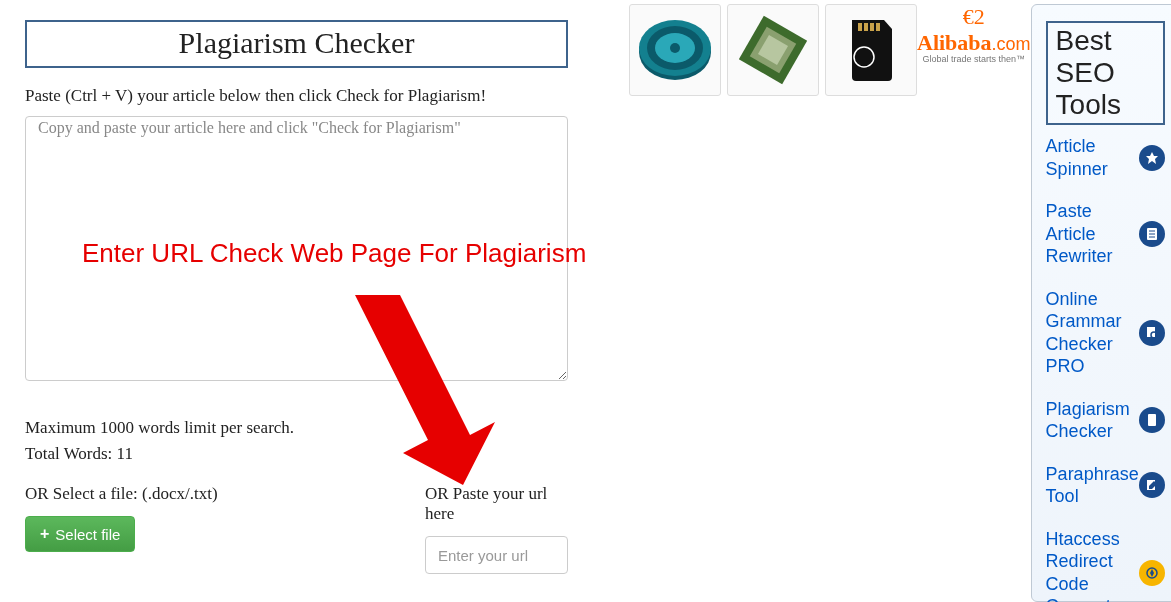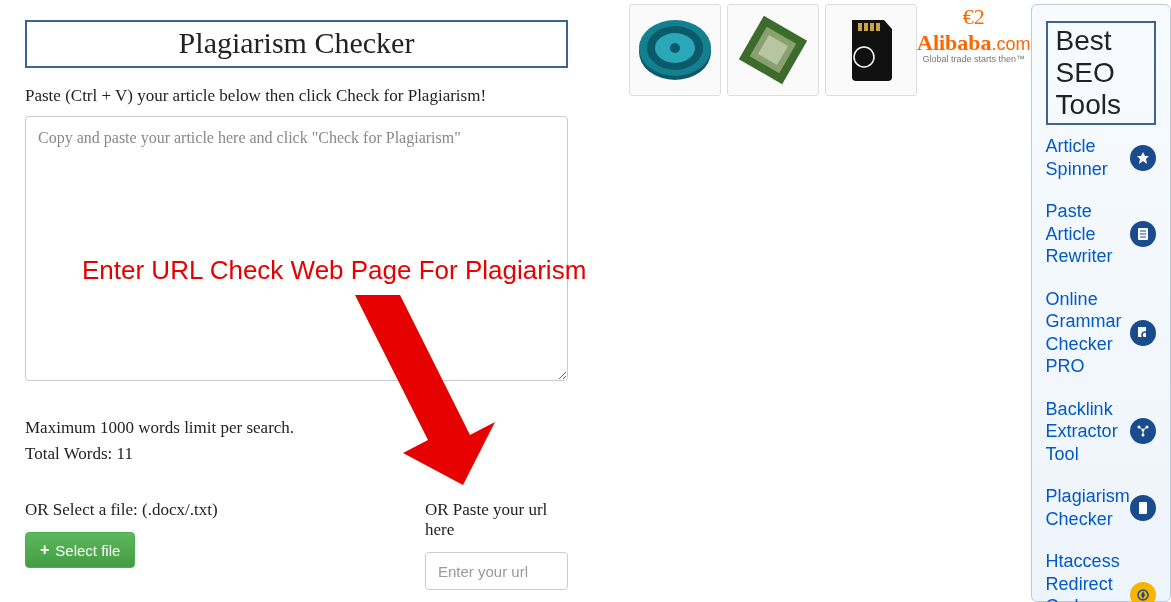--- a/index.html
+++ b/index.html
@@ -46,7 +46,7 @@
     height: 265px;
     border: 1px solid #ccc;
     border-radius: 4px;
-    padding: 12px 12px;
+    padding: 2px 12px;
     font-size: 16px;
     font-family: Georgia, serif;
     color: #222;

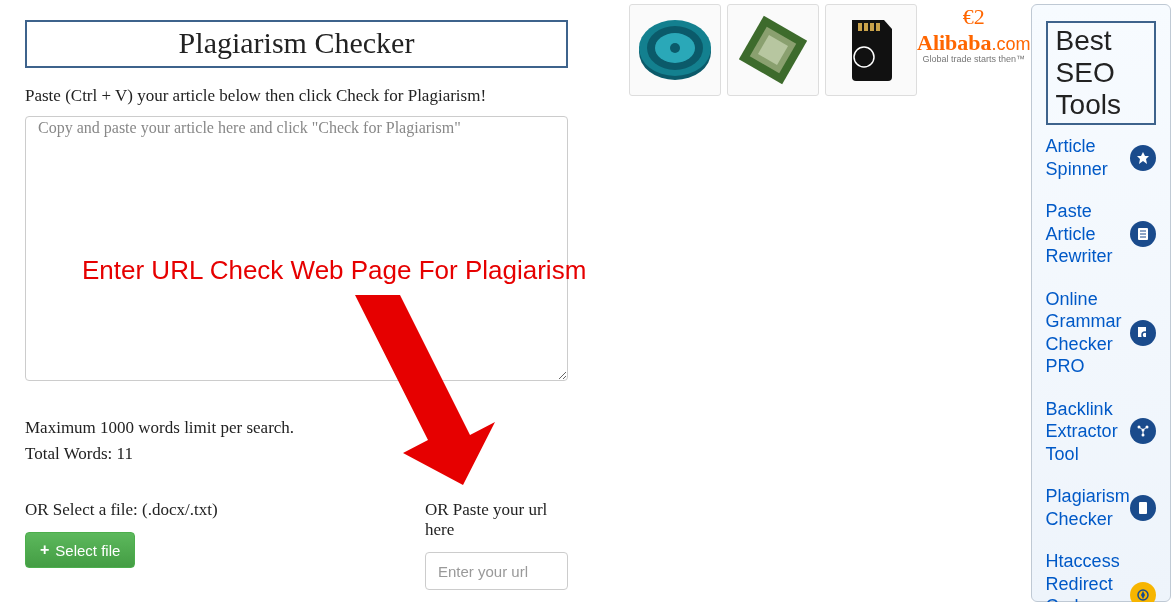--- a/index.html
+++ b/index.html
@@ -55,7 +55,7 @@
   .article-textarea::placeholder { color: #888; }
   .overlay-text {
     position: absolute;
-    top: 255px;
+    top: 238px;
     left: 82px;
     font-family: Arial, sans-serif;
     font-size: 26px;

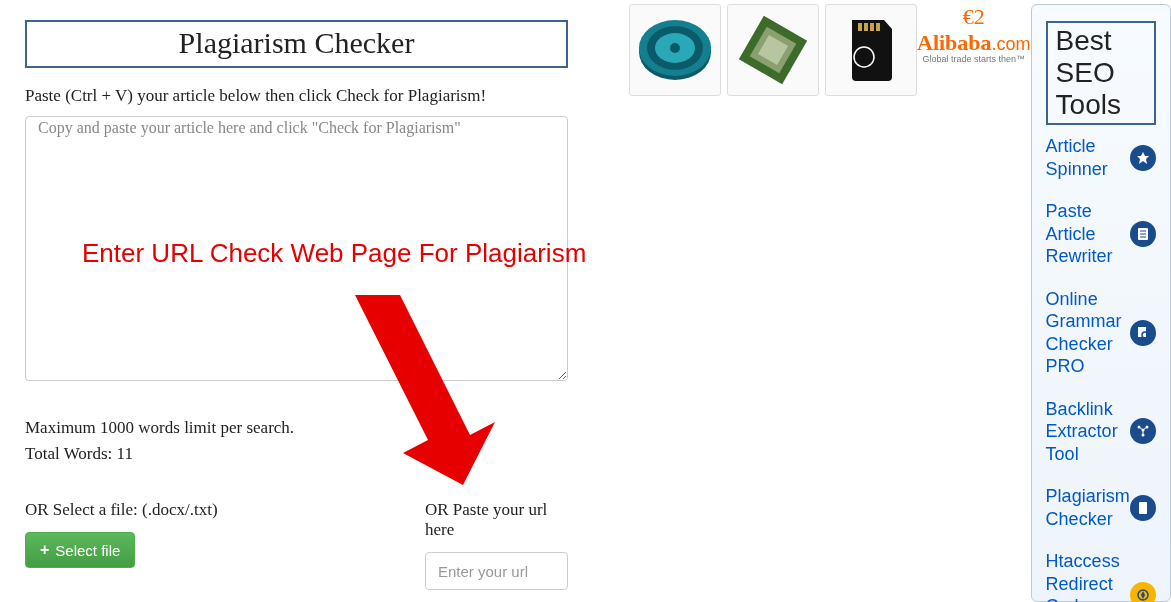--- a/index.html
+++ b/index.html
@@ -321,20 +321,6 @@
           </span>
         </div>
 
-        <div class="tool-item">
-          <span class="label">Backlink Extractor Tool</span>
-          <span class="tool-icon">
-            <svg viewBox="0 0 14 14">
-                <circle cx="3" cy="3" r="1.5" fill="#fff"></circle>
-                <circle cx="11" cy="3" r="1.5" fill="#fff"></circle>
-                <circle cx="7" cy="11" r="1.5" fill="#fff"></circle>
-                <circle cx="7" cy="6" r="1.5" fill="#fff"></circle>
-                <line x1="3" y1="3" x2="7" y2="6" stroke="#fff"></line>
-                <line x1="11" y1="3" x2="7" y2="6" stroke="#fff"></line>
-                <line x1="7" y1="6" x2="7" y2="11" stroke="#fff"></line>
-              </svg>
-          </span>
-        </div>
 
         <div class="tool-item">
           <span class="label">Plagiarism Checker</span>

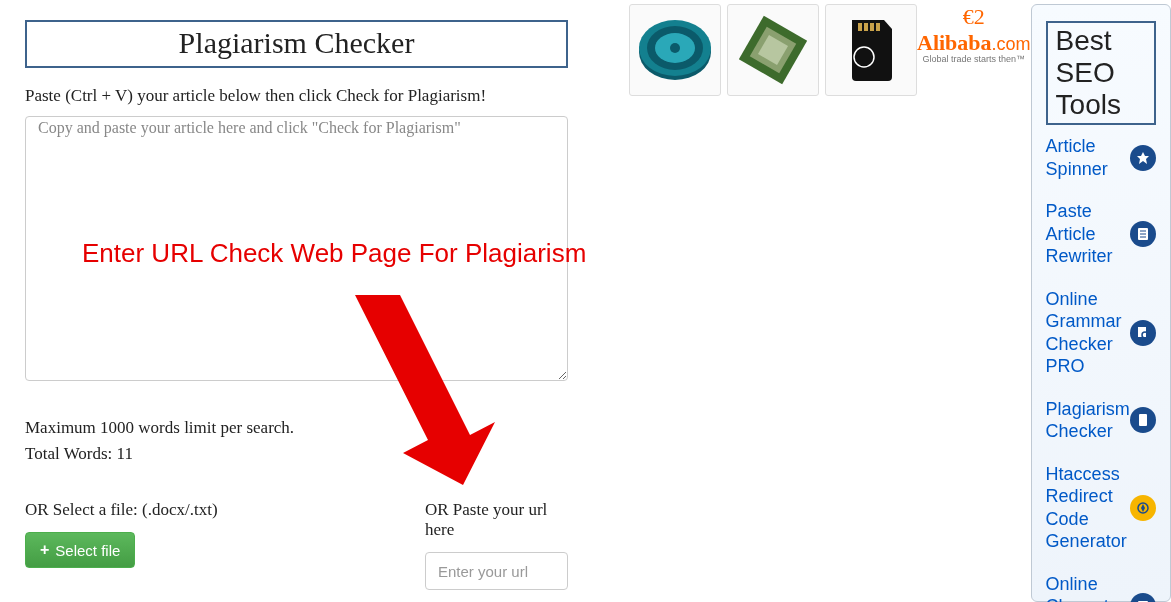--- a/index.html
+++ b/index.html
@@ -331,6 +331,15 @@
           </span>
         </div>
 
+        <div class="tool-item">
+          <span class="label">Paraphrase Tool</span>
+          <span class="tool-icon">
+            <svg viewBox="0 0 14 14">
+                <rect x="2" y="2" width="8" height="10" fill="#fff"></rect>
+                <path d="M9 3 L12 6 L7 11 L4 11 L4 8 Z" fill="#1a4b8c"></path>
+              </svg>
+          </span>
+        </div>
 
         <div class="tool-item">
           <span class="label">Htaccess Redirect Code Generator</span>

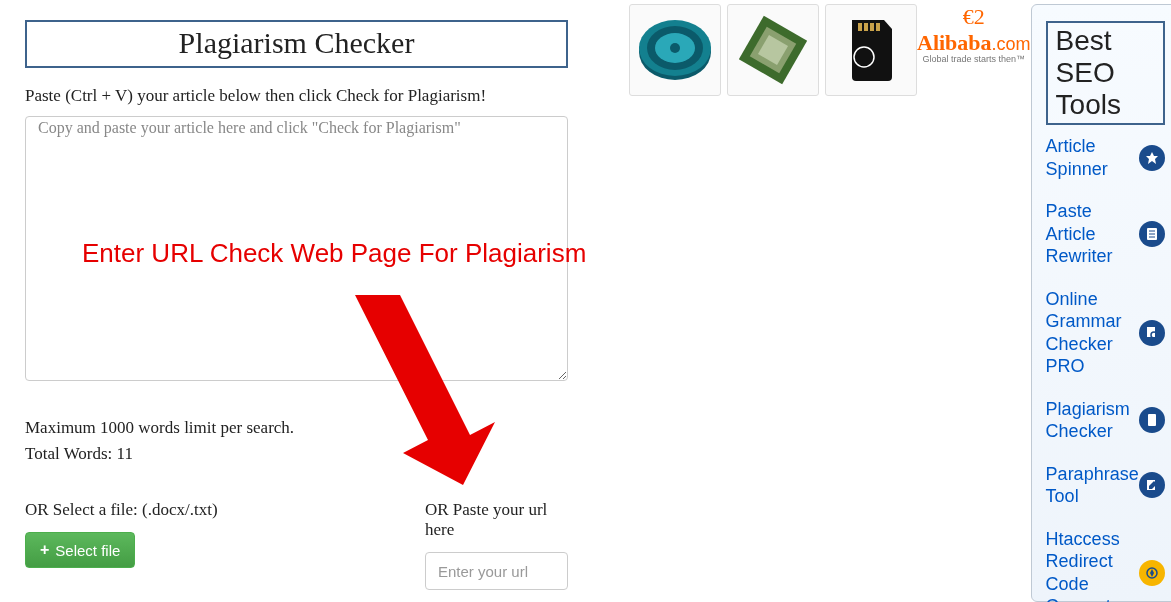--- a/index.html
+++ b/index.html
@@ -82,7 +82,7 @@
   }
   .row2 {
     display: flex;
-    margin-top: 34px;
+    margin-top: 18px;
   }
   .col-left { flex: 0 0 400px; }
   .col-right { flex: 1; }

